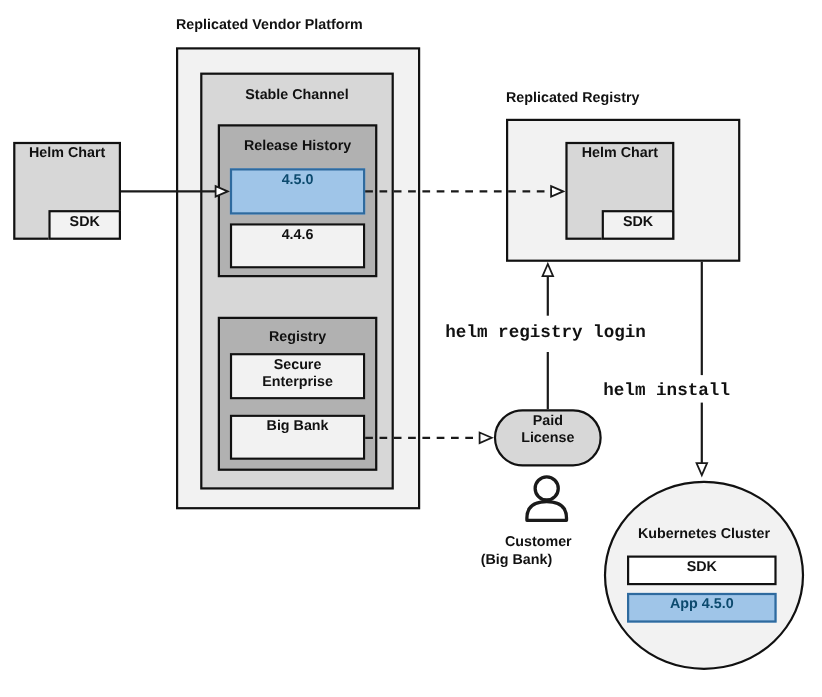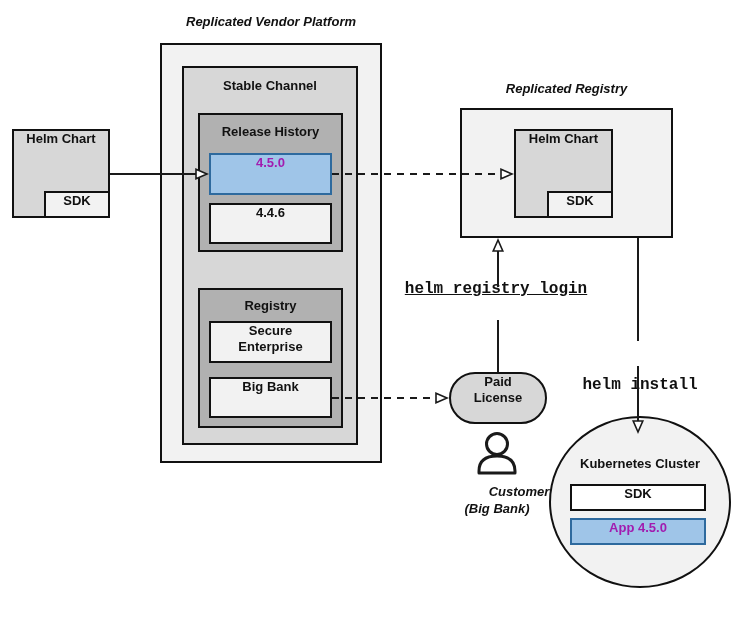--- a/index.html
+++ b/index.html
@@ -17,7 +17,7 @@
     text-align:center;
   }
   .vcenter { display:flex; justify-content:center; }
-  .floating-title { position:absolute; text-align:center;font-style:italic; }
+  .floating-title { position:absolute; text-align:left; }
   .inner-title { position:absolute; left:0; right:0; text-align:center; }
   .highlight {
     background:#9fc5e8; border-color:#2e6a9e;

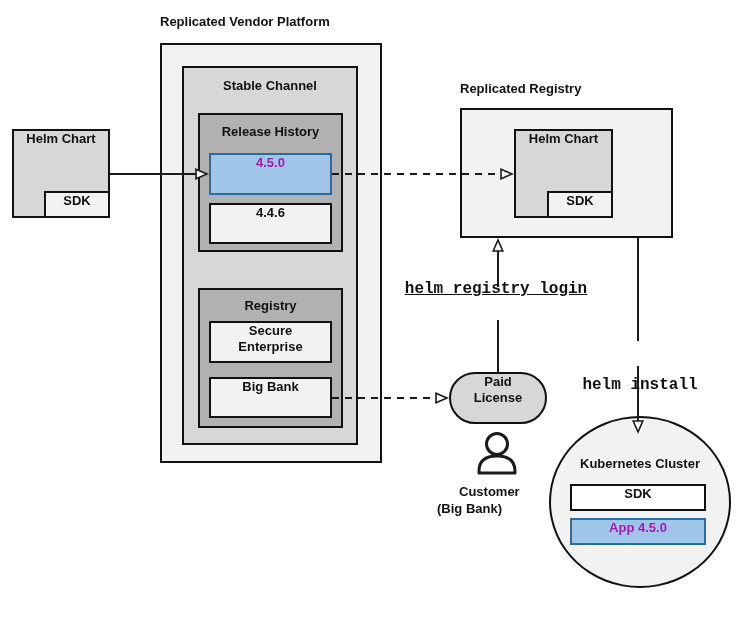--- a/index.html
+++ b/index.html
@@ -22,7 +22,7 @@
   .highlight {
     background:#9fc5e8; border-color:#2e6a9e;
   }
-  .highlight .lbl, .highlight.lbl { color:#a21caf; }
+  .highlight .lbl, .highlight.lbl { color:#0c4a6e; }
   .cmd {
     position:absolute; font-family:"Liberation Mono","DejaVu Sans Mono",monospace;
     font-weight:bold; font-size:16px; color:#111111; text-align:center;

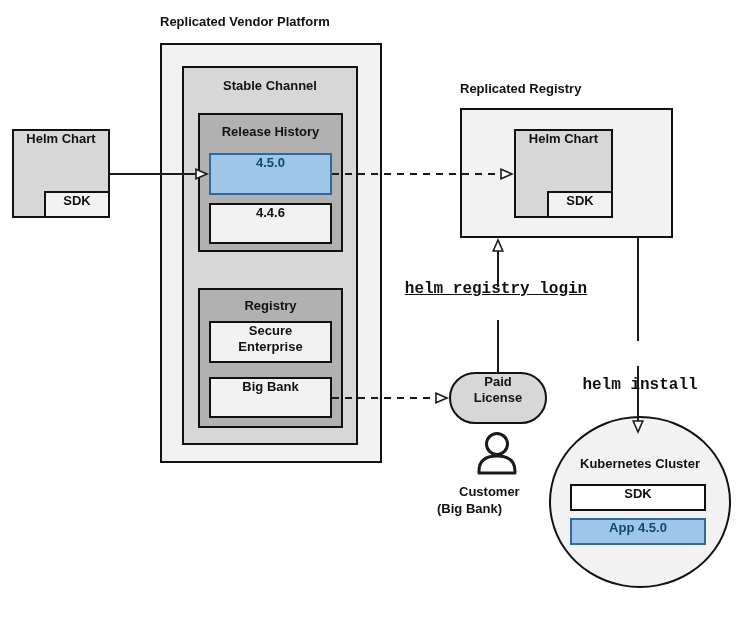--- a/index.html
+++ b/index.html
@@ -91,7 +91,7 @@
   <div class="floating-title lbl" style="left:459px; top:484px; width:120px;">Customer</div>
   <div class="floating-title lbl" style="left:437px; top:501px; width:120px;">(Big Bank)</div>
 
-  <div class="cmd" style="left:396px; top:280px; width:200px;text-decoration:underline;">helm registry login</div>
+  <div class="cmd" style="left:396px; top:293px; width:200px;">helm registry login</div>
   <div class="cmd" style="left:570px; top:346px; width:140px;margin-top:30px;">helm install</div>
 
   <div class="box fill-lightest" style="left:549px; top:416px; width:182px; height:172px; border-radius:50%;">

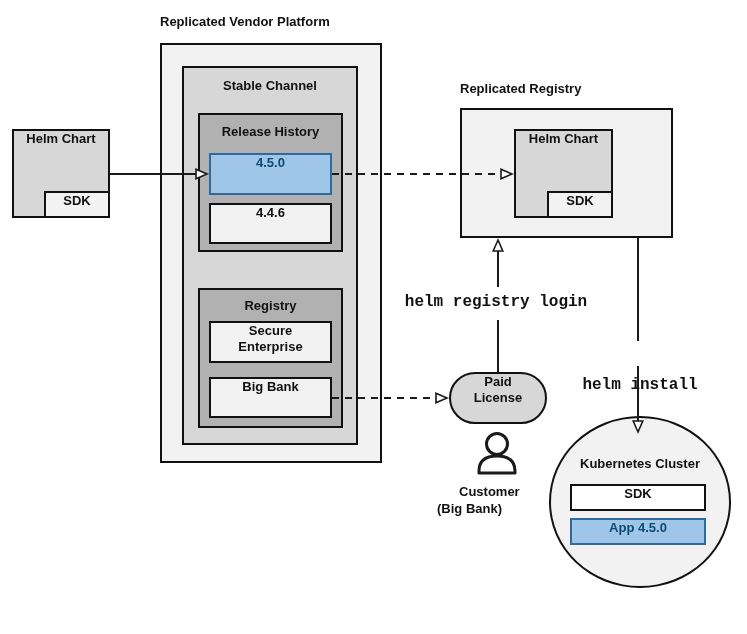--- a/index.html
+++ b/index.html
@@ -92,7 +92,7 @@
   <div class="floating-title lbl" style="left:437px; top:501px; width:120px;">(Big Bank)</div>
 
   <div class="cmd" style="left:396px; top:293px; width:200px;">helm registry login</div>
-  <div class="cmd" style="left:570px; top:346px; width:140px;margin-top:30px;">helm install</div>
+  <div class="cmd" style="left:536px; top:346px; width:140px;">helm install</div>
 
   <div class="box fill-lightest" style="left:549px; top:416px; width:182px; height:172px; border-radius:50%;">
     <div class="inner-title lbl" style="top:38px;">Kubernetes Cluster</div>

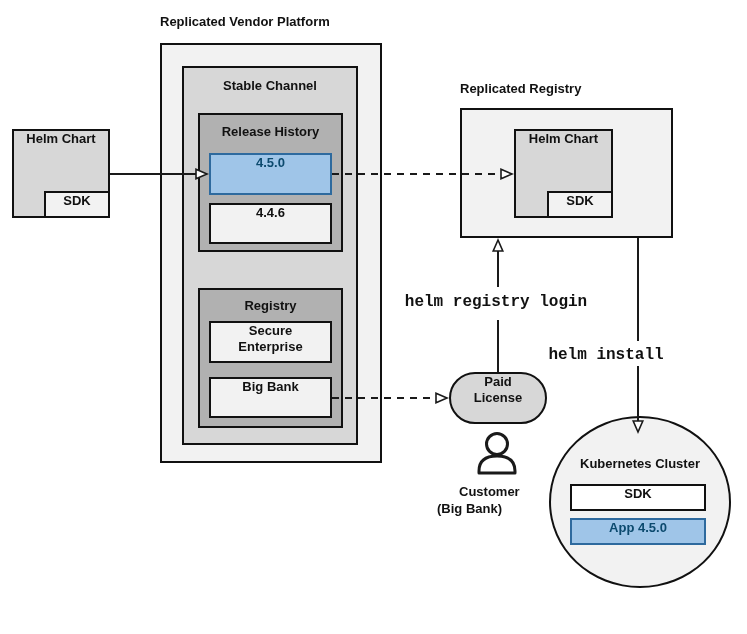--- a/index.html
+++ b/index.html
@@ -94,7 +94,7 @@
   <div class="cmd" style="left:396px; top:293px; width:200px;">helm registry login</div>
   <div class="cmd" style="left:536px; top:346px; width:140px;">helm install</div>
 
-  <div class="box fill-lightest" style="left:549px; top:416px; width:182px; height:172px; border-radius:50%;">
+  <div class="box fill-lightest" style="left:549px; top:437px; width:182px; height:172px; border-radius:50%;">
     <div class="inner-title lbl" style="top:38px;">Kubernetes Cluster</div>
     <div class="box fill-white vcenter" style="left:19px; top:66px; width:136px; height:27px;">
       <span class="lbl">SDK</span>

